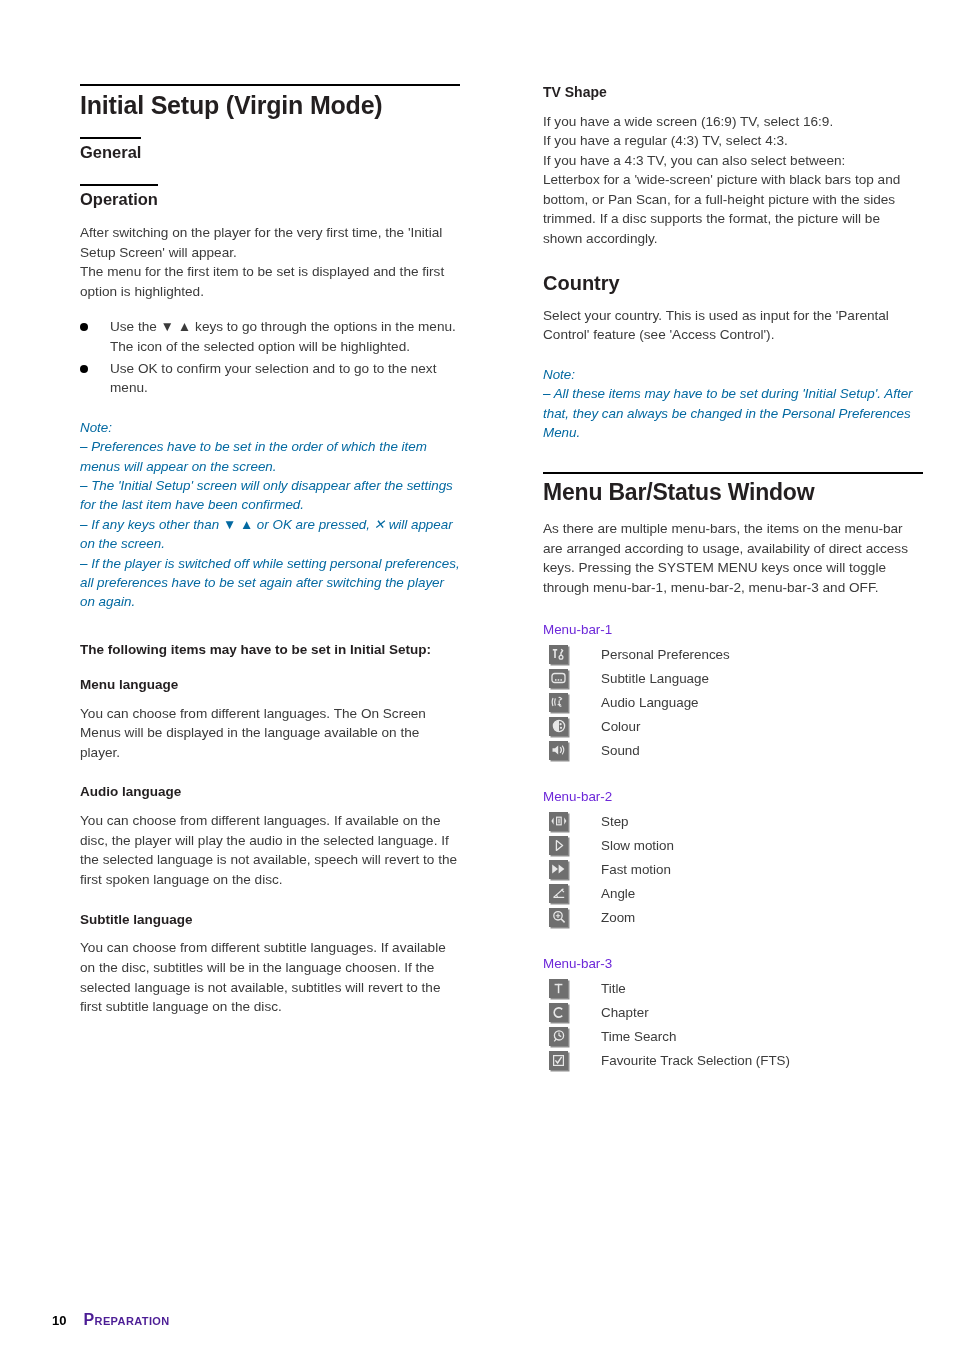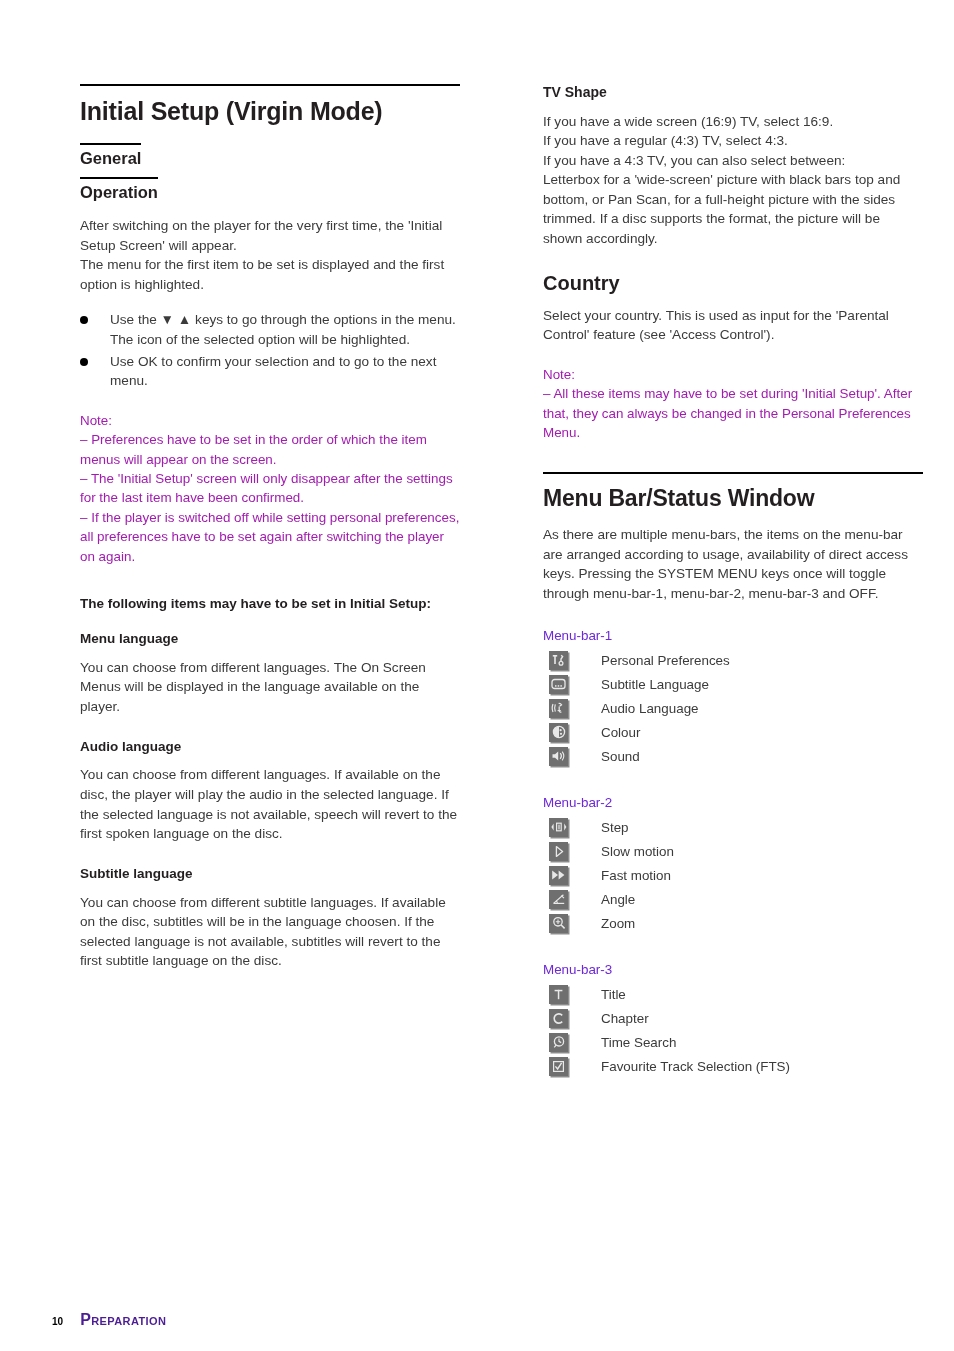--- a/index.html
+++ b/index.html
@@ -32,7 +32,7 @@
     letter-spacing: -0.2px;
     line-height: 1.08;
     margin: 0;
-    padding-top: 12px;
+    padding-top: 6px;
     border-top: 2.2px solid #000;
   }
 

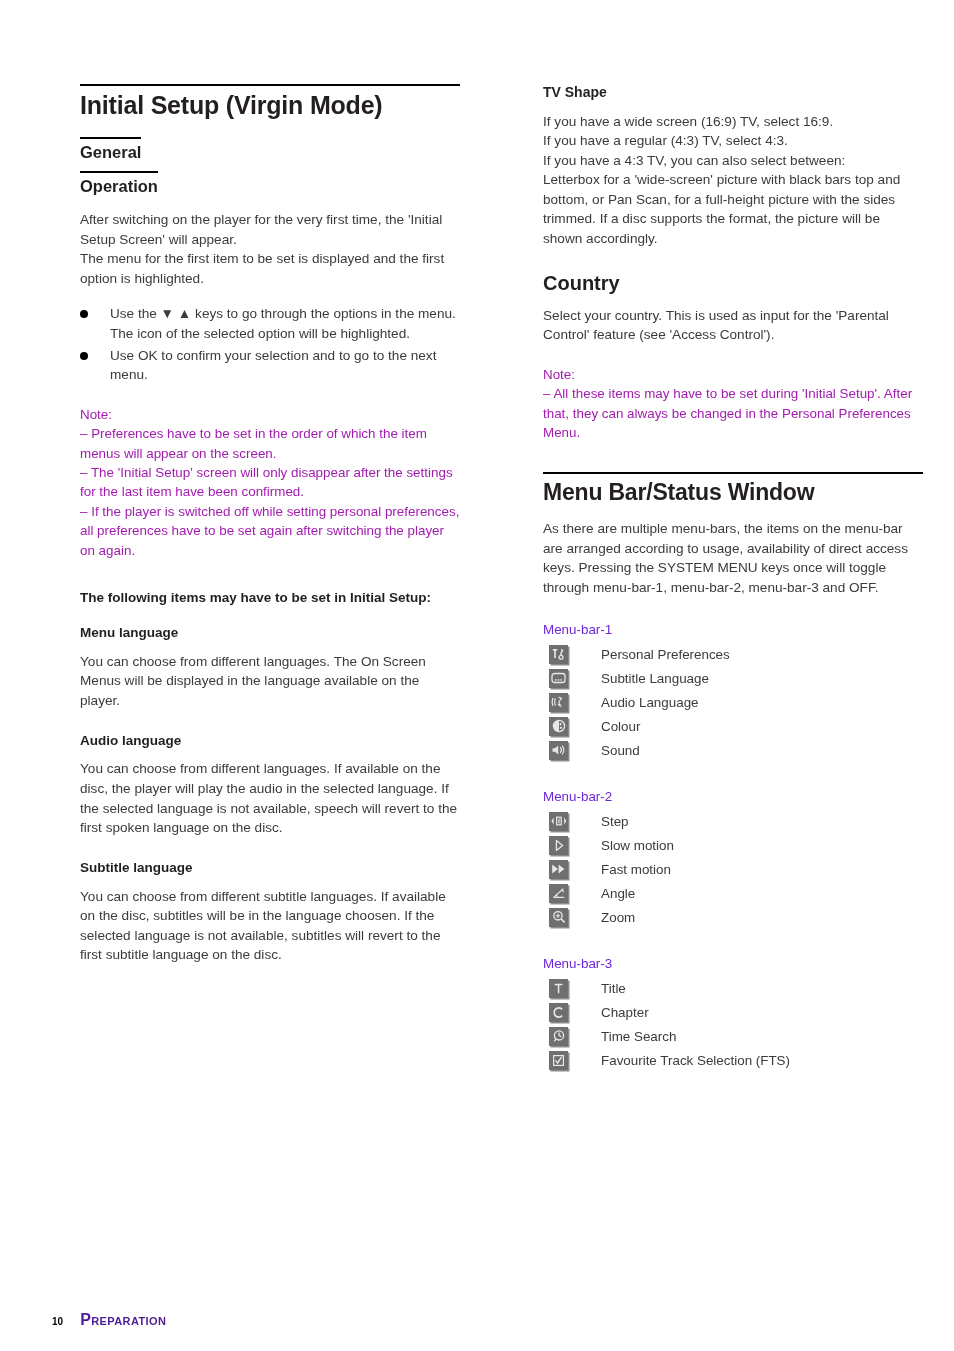--- a/index.html
+++ b/index.html
@@ -45,7 +45,7 @@
     display: inline-block;
     border-top: 2px solid #000;
   }
-  .h2-wrap { margin-top: 9px; }
+  .h2-wrap { margin-top: 22px; }
 
   .h3 {
     font-size: 13.5px;

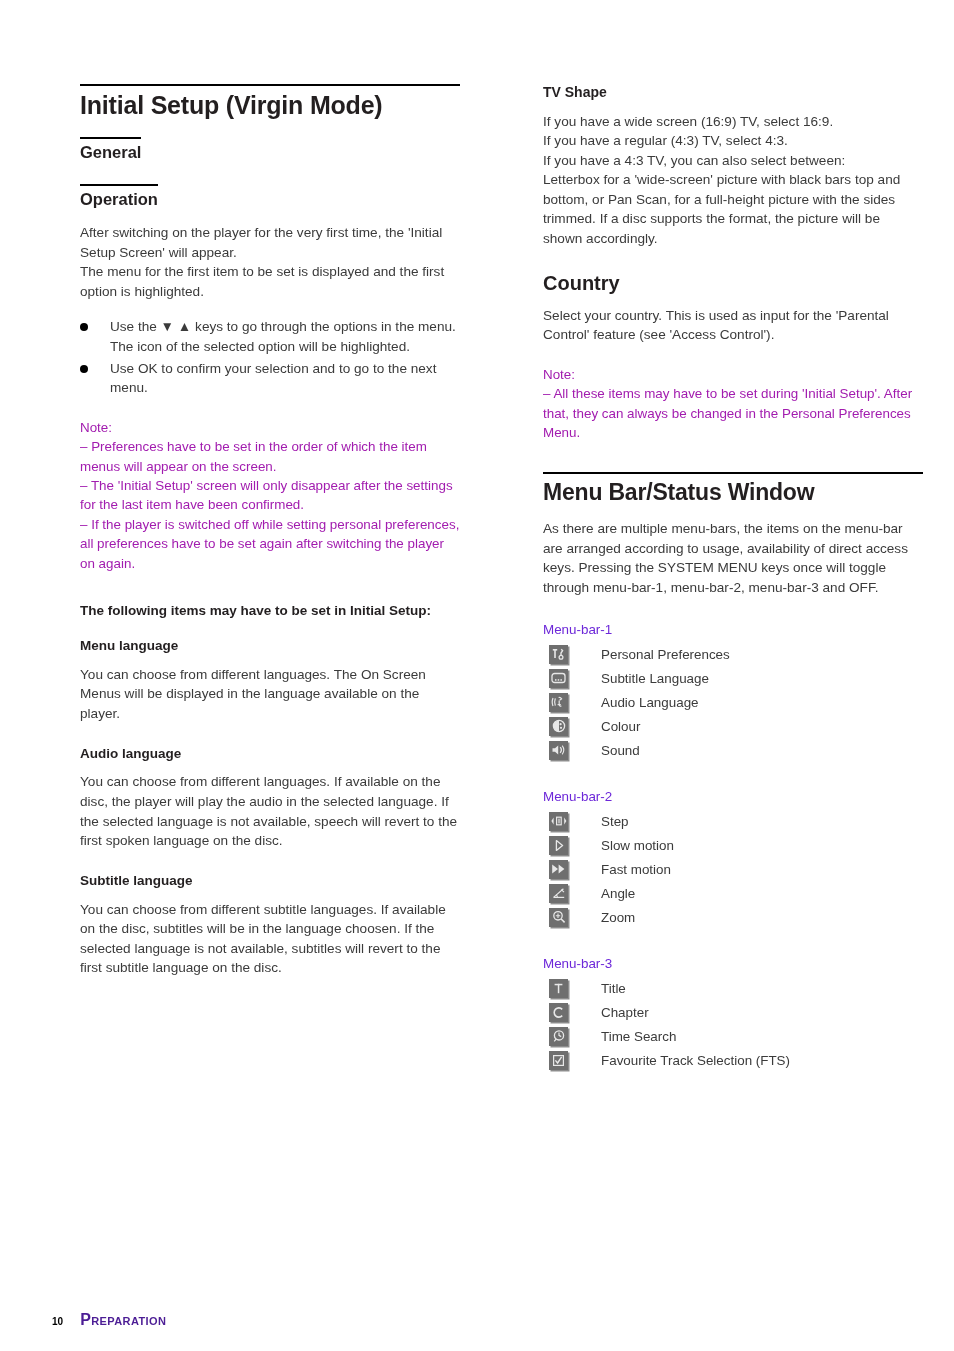--- a/index.html
+++ b/index.html
@@ -71,9 +71,10 @@
 
   .note {
     font-size: 13.4px;
+    font-style: italic;
     line-height: 19.4px;
     margin: 0;
-    color: #a21caf;
+    color: #0369a1;
   }
   .note-block { margin-top: 20px; }
 

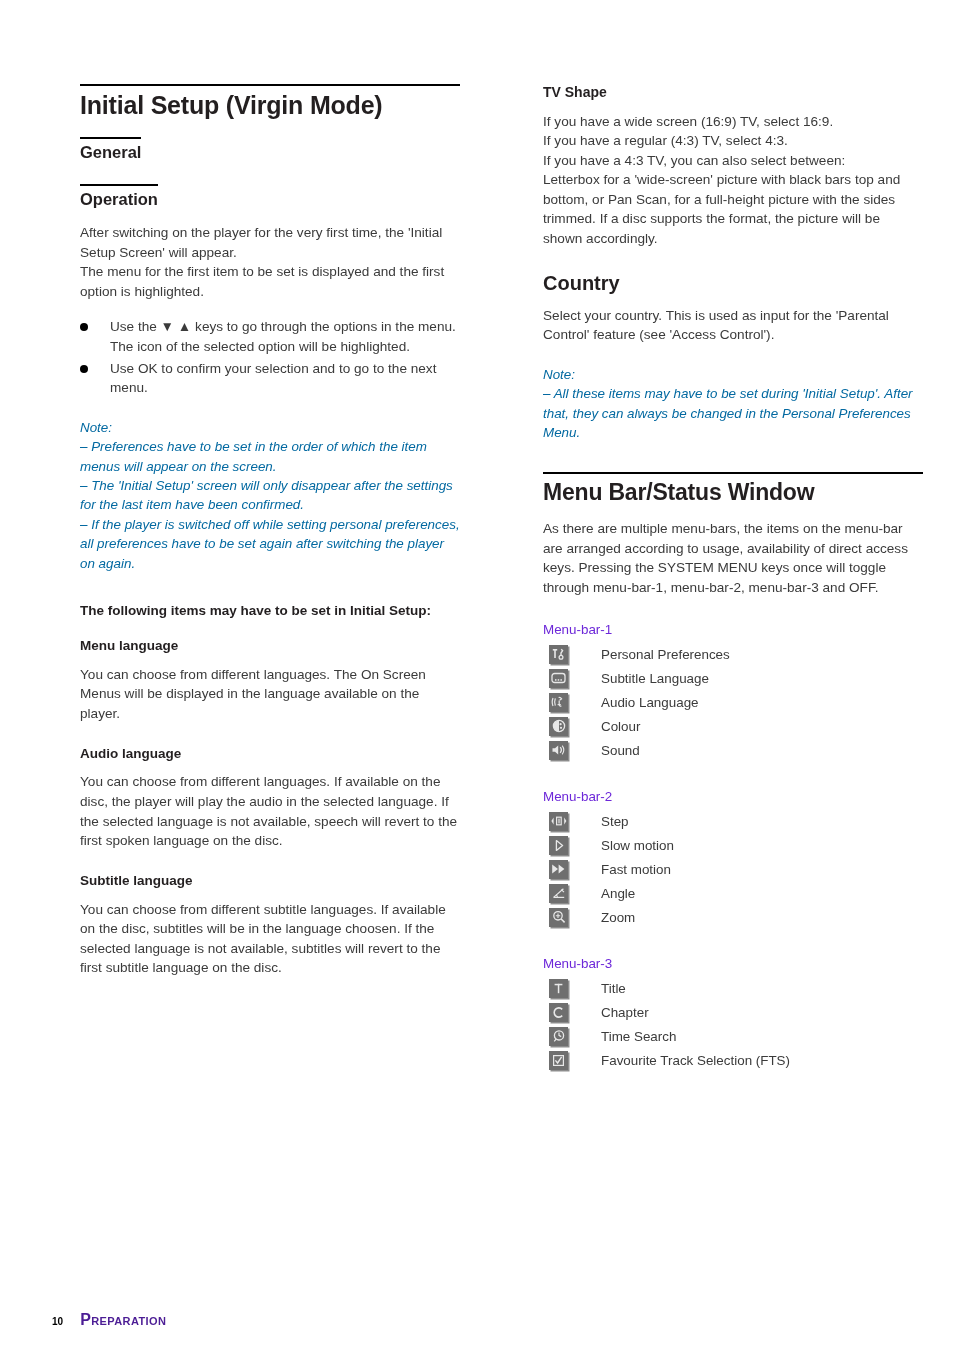--- a/index.html
+++ b/index.html
@@ -187,6 +187,7 @@
         <p class="note">Note:</p>
         <p class="note">–  Preferences have to be set in the order of which the item menus will appear on the screen.</p>
         <p class="note">–  The 'Initial Setup' screen will only disappear after the settings for the last item have been confirmed.</p>
+        <p class="note">–  If any keys other than ▼ ▲ or OK are pressed, ✕ will appear on the screen.</p>
         <p class="note">–  If the player is switched off while setting personal preferences, all preferences have to be set again after switching the player on again.</p>
       </div>
     </div>

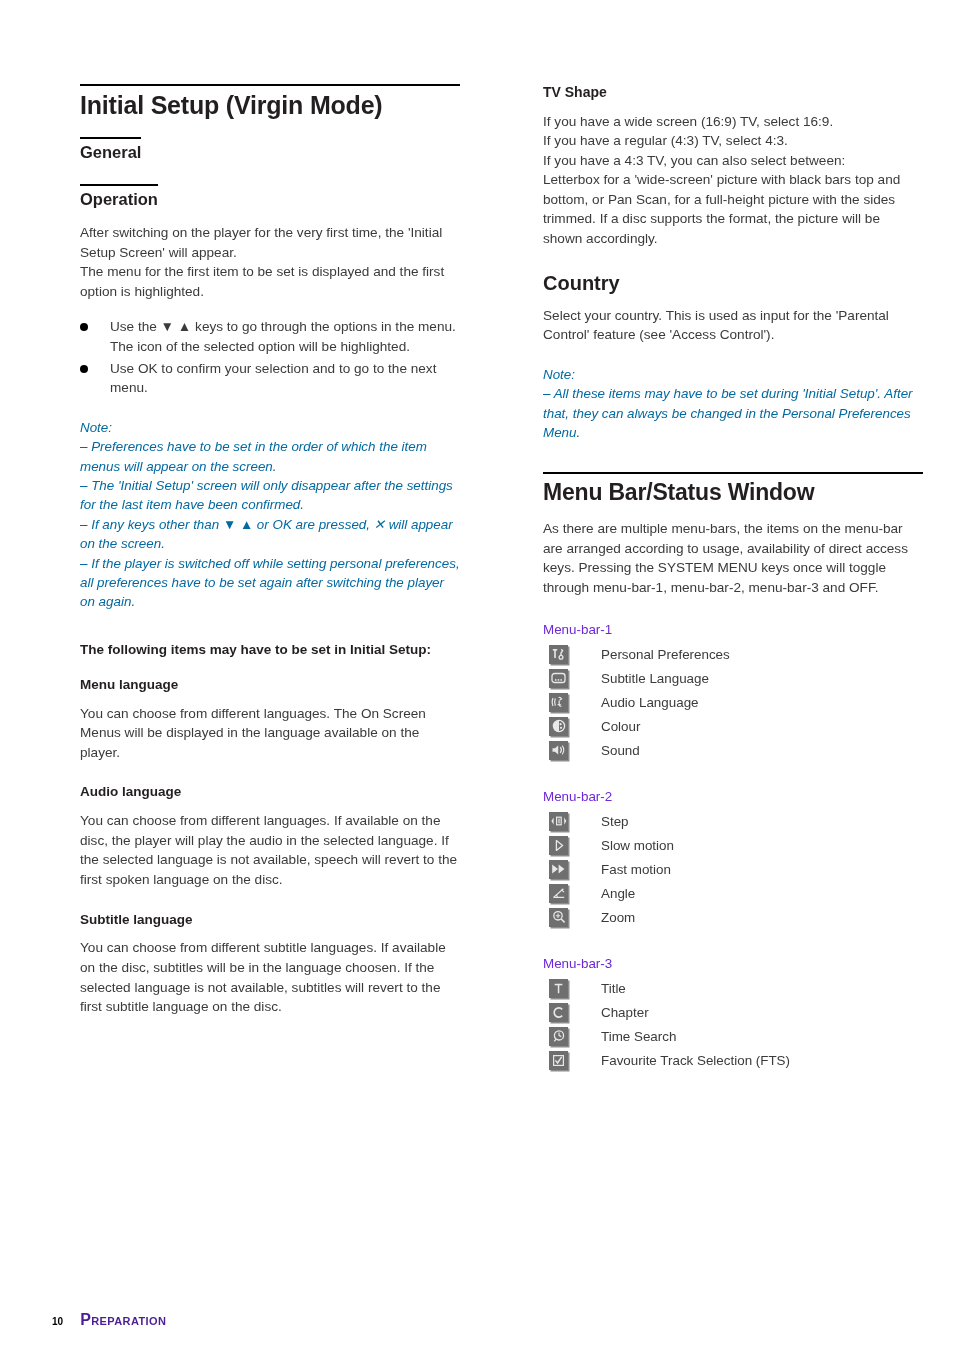--- a/index.html
+++ b/index.html
@@ -141,7 +141,7 @@
     align-items: baseline;
   }
   .footer-page {
-    font-size: 10px;
+    font-size: 13px;
     font-weight: bold;
     color: #000;
   }

